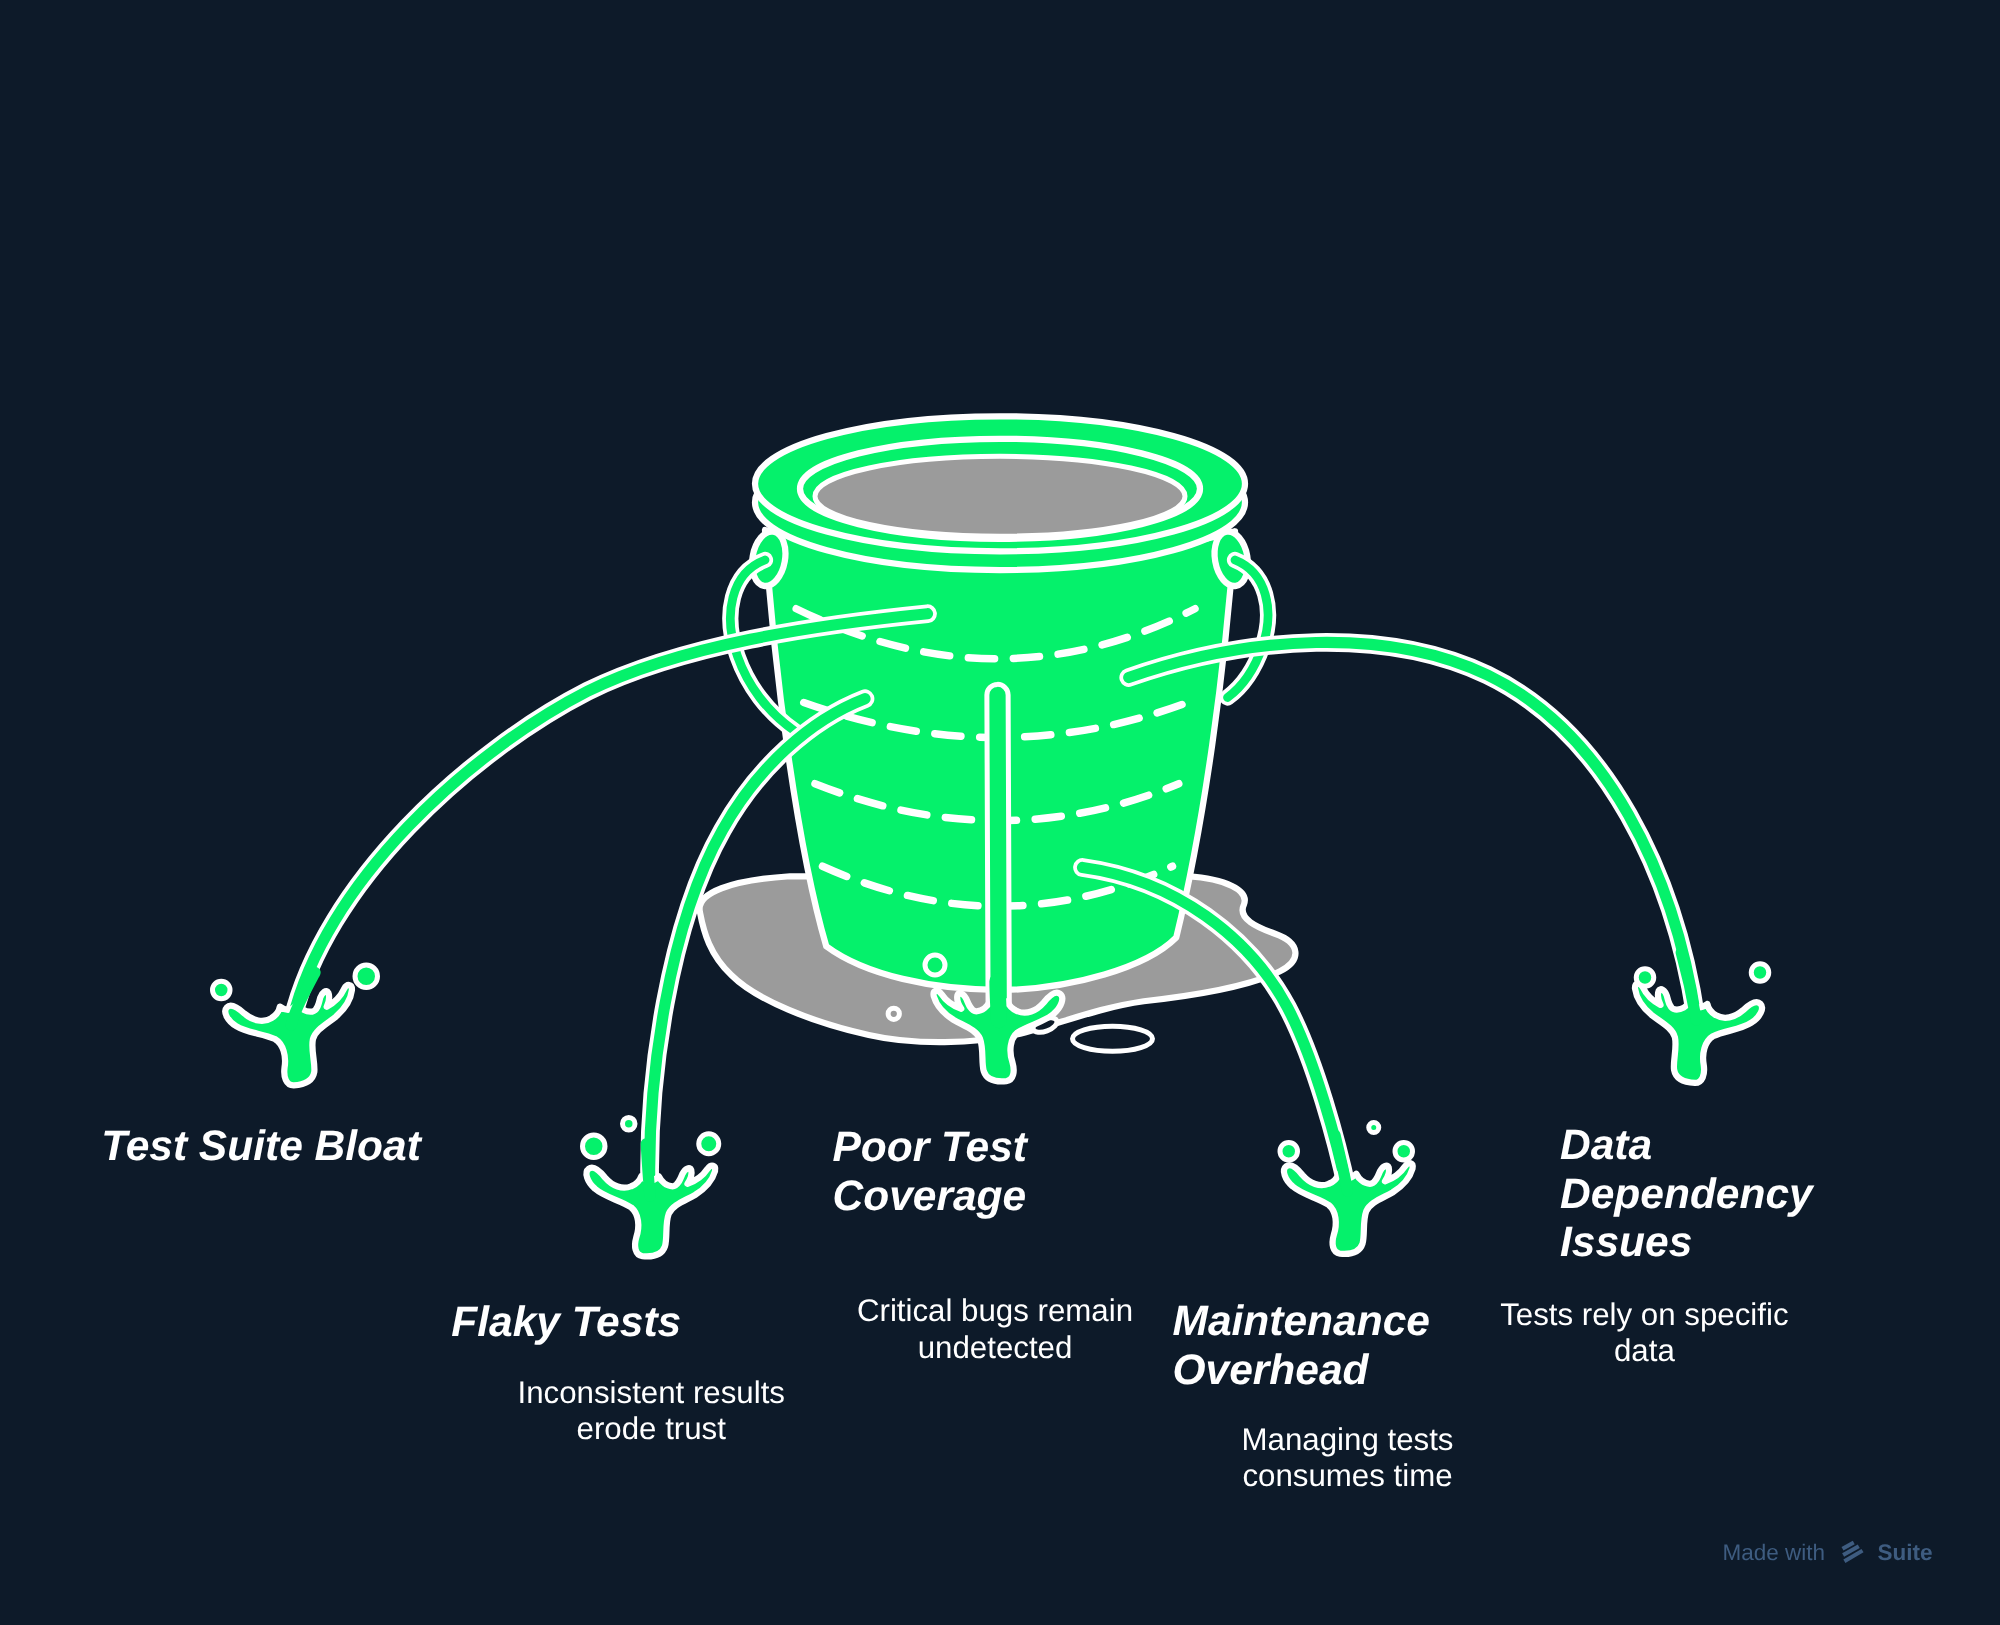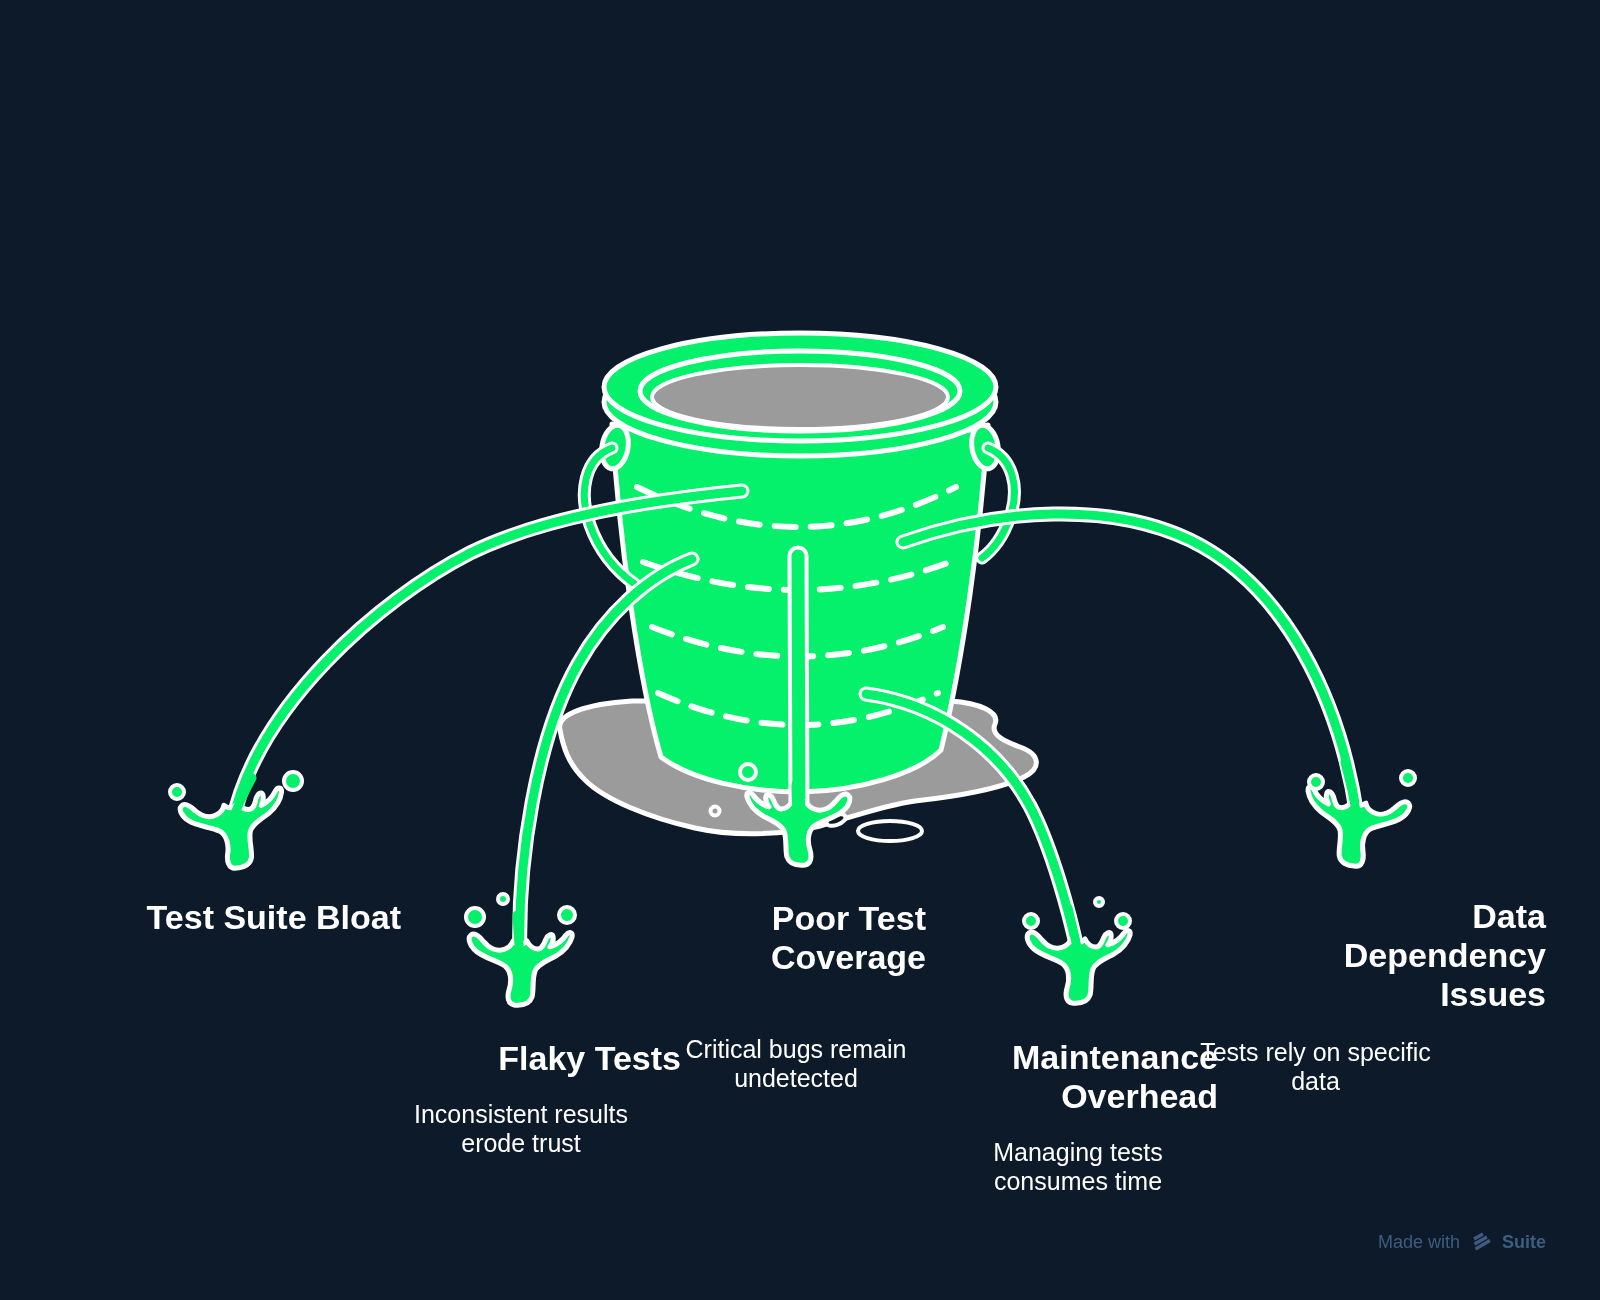--- a/index.html
+++ b/index.html
@@ -35,8 +35,8 @@
   .wire-core{fill:none;stroke:var(--green);stroke-width:7;stroke-linecap:round;}
   
   .label-title{
-    position:absolute;color:var(--text);text-align:right;
-    font-size:34px;line-height:39px;font-weight:600;letter-spacing:0;
+    position:absolute;color:var(--text);text-align:left;
+    font-size:34px;line-height:39px;font-weight:600;letter-spacing:0;font-style:italic;
   }
   .label-sub{
     position:absolute;color:var(--text);text-align:center;

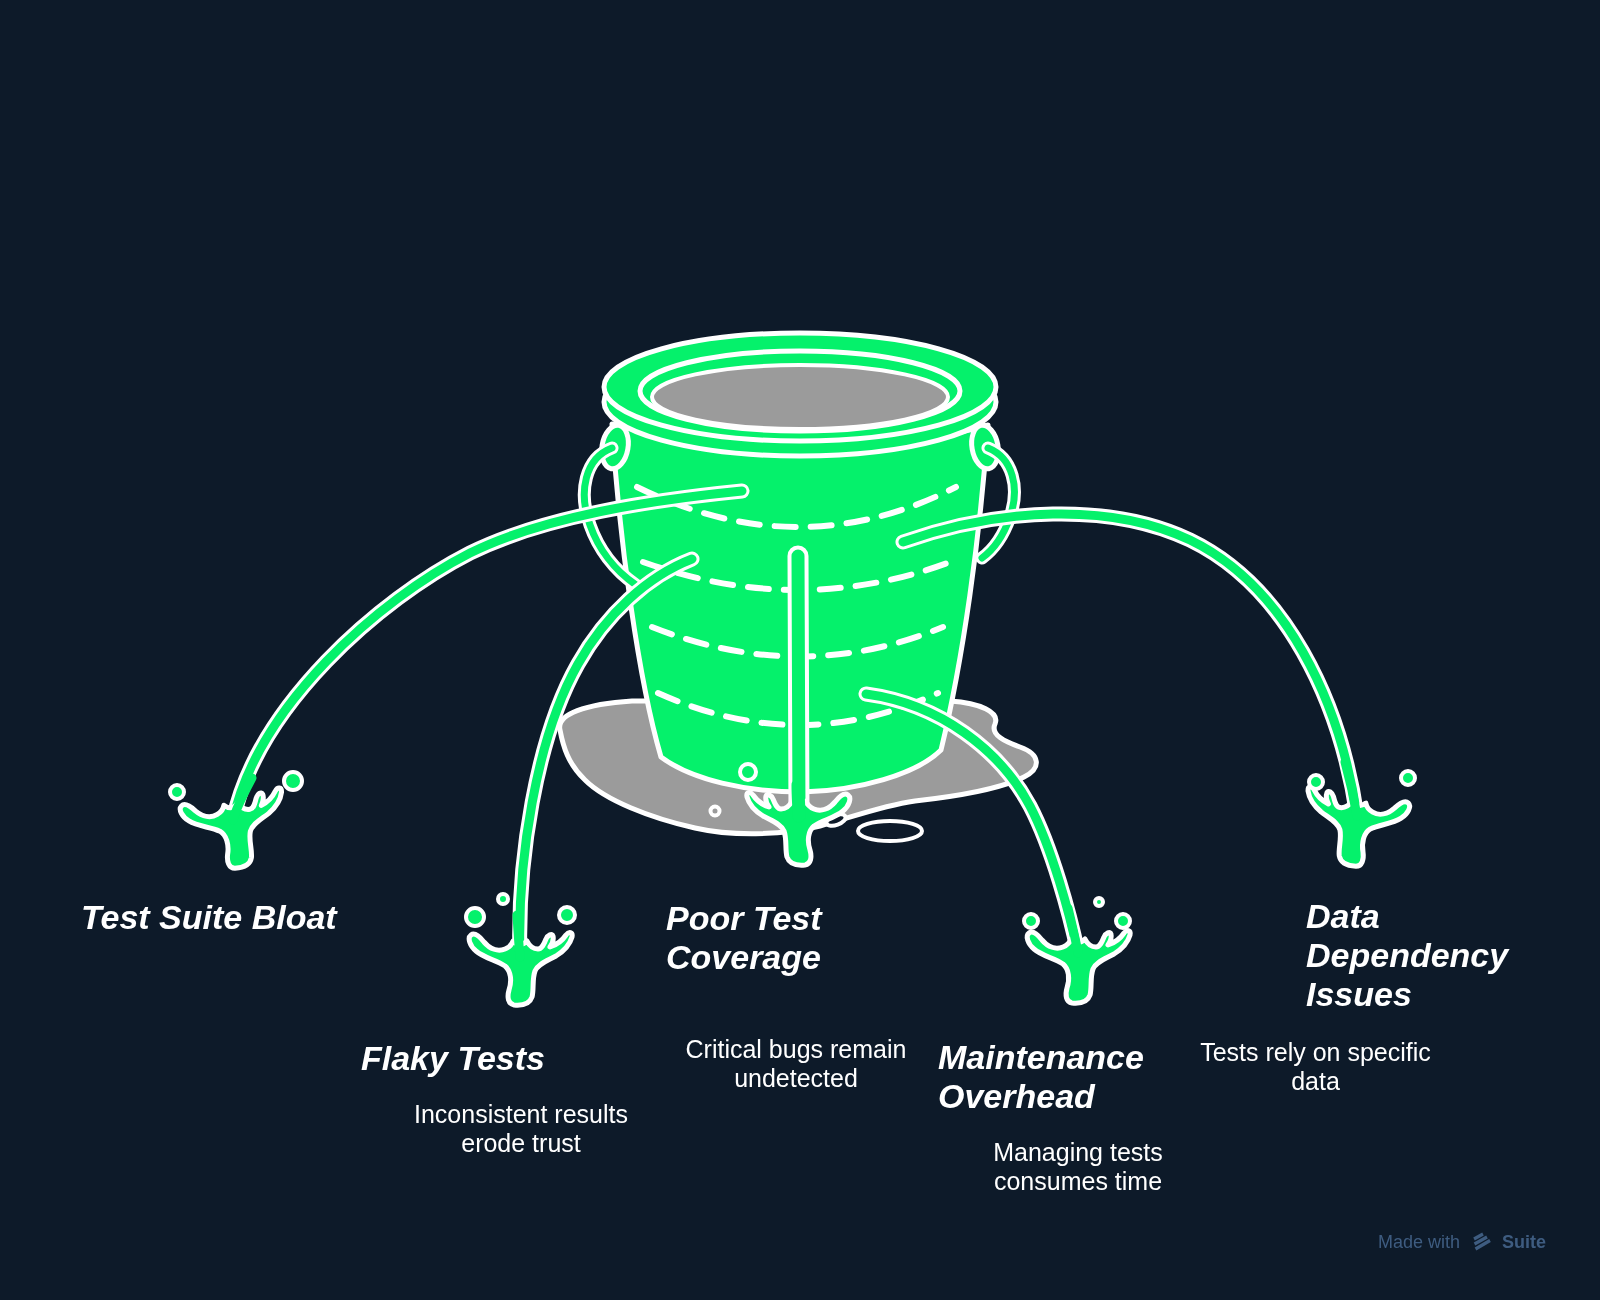--- a/index.html
+++ b/index.html
@@ -50,7 +50,7 @@
   .u3{left:666px;top:999px;width:260px;margin-top:36px;}
   .t4{left:938px;top:1038px;width:280px;}
   .u4{left:958px;top:1138px;width:240px;}
-  .t5{left:1306px;top:897px;width:240px;}
+  .t5{left:1248px;top:897px;width:240px;}
   .u5{left:1188px;top:1038px;width:255px;}
   
   .watermark{

